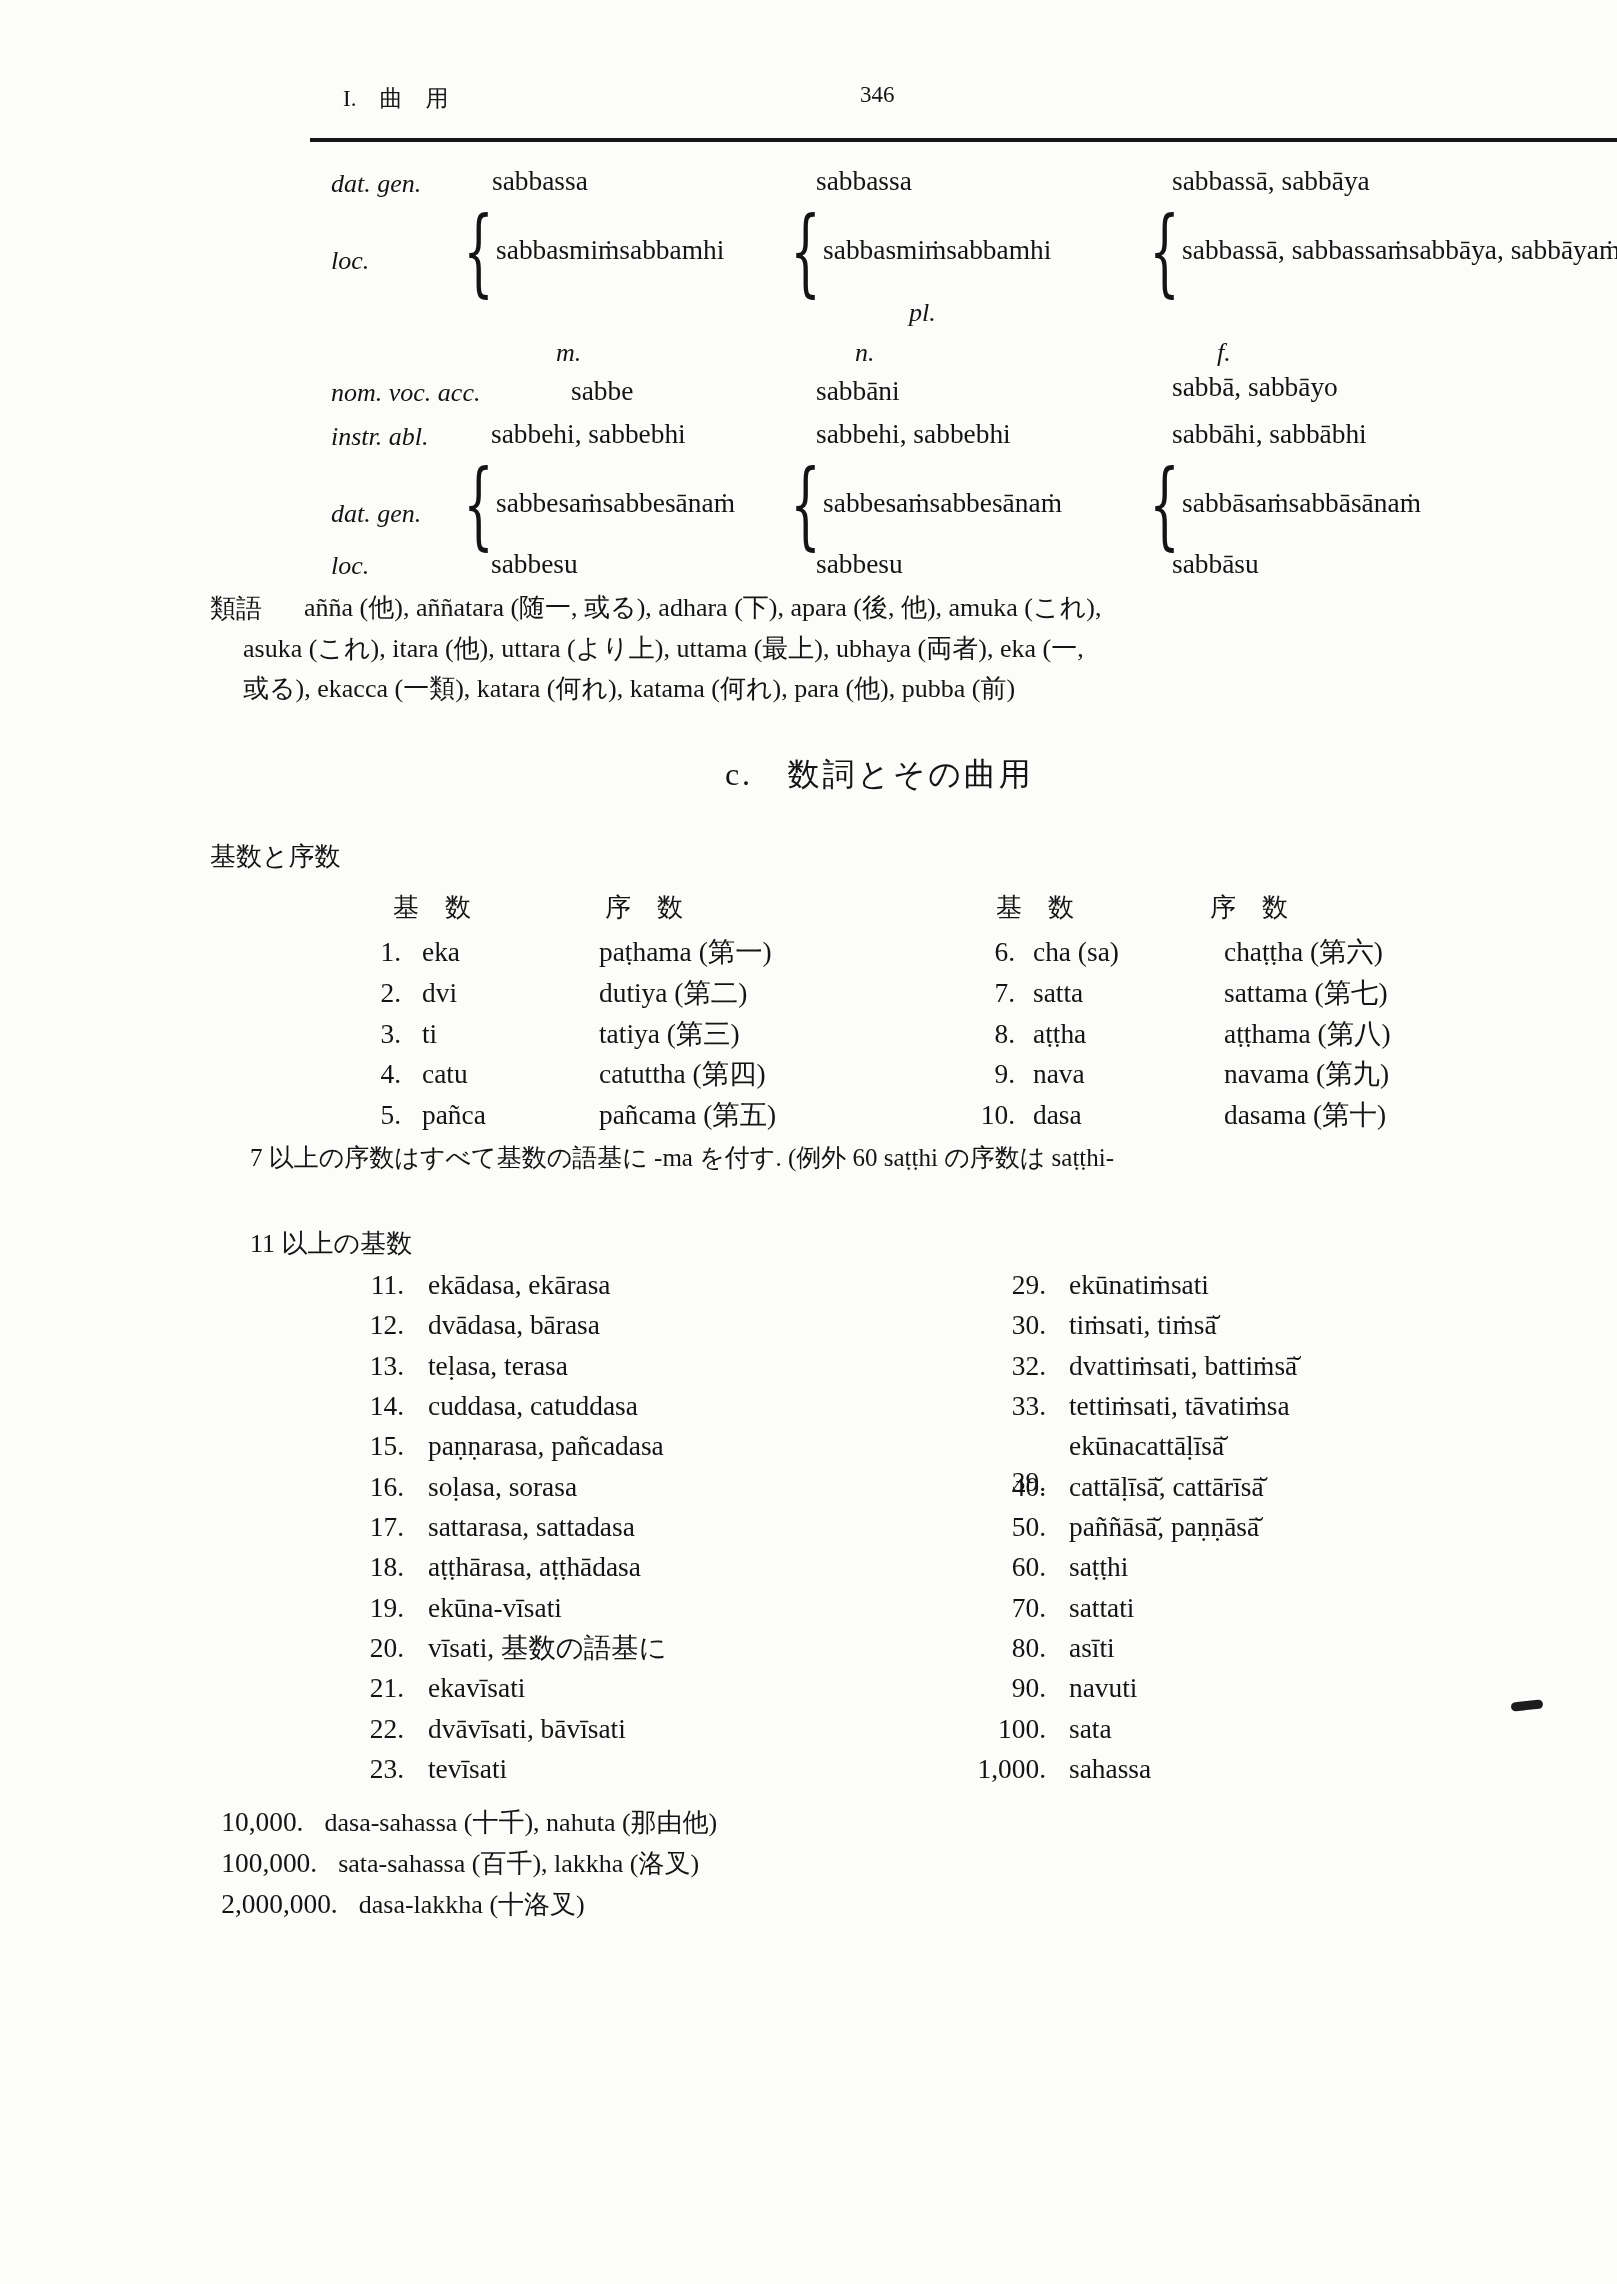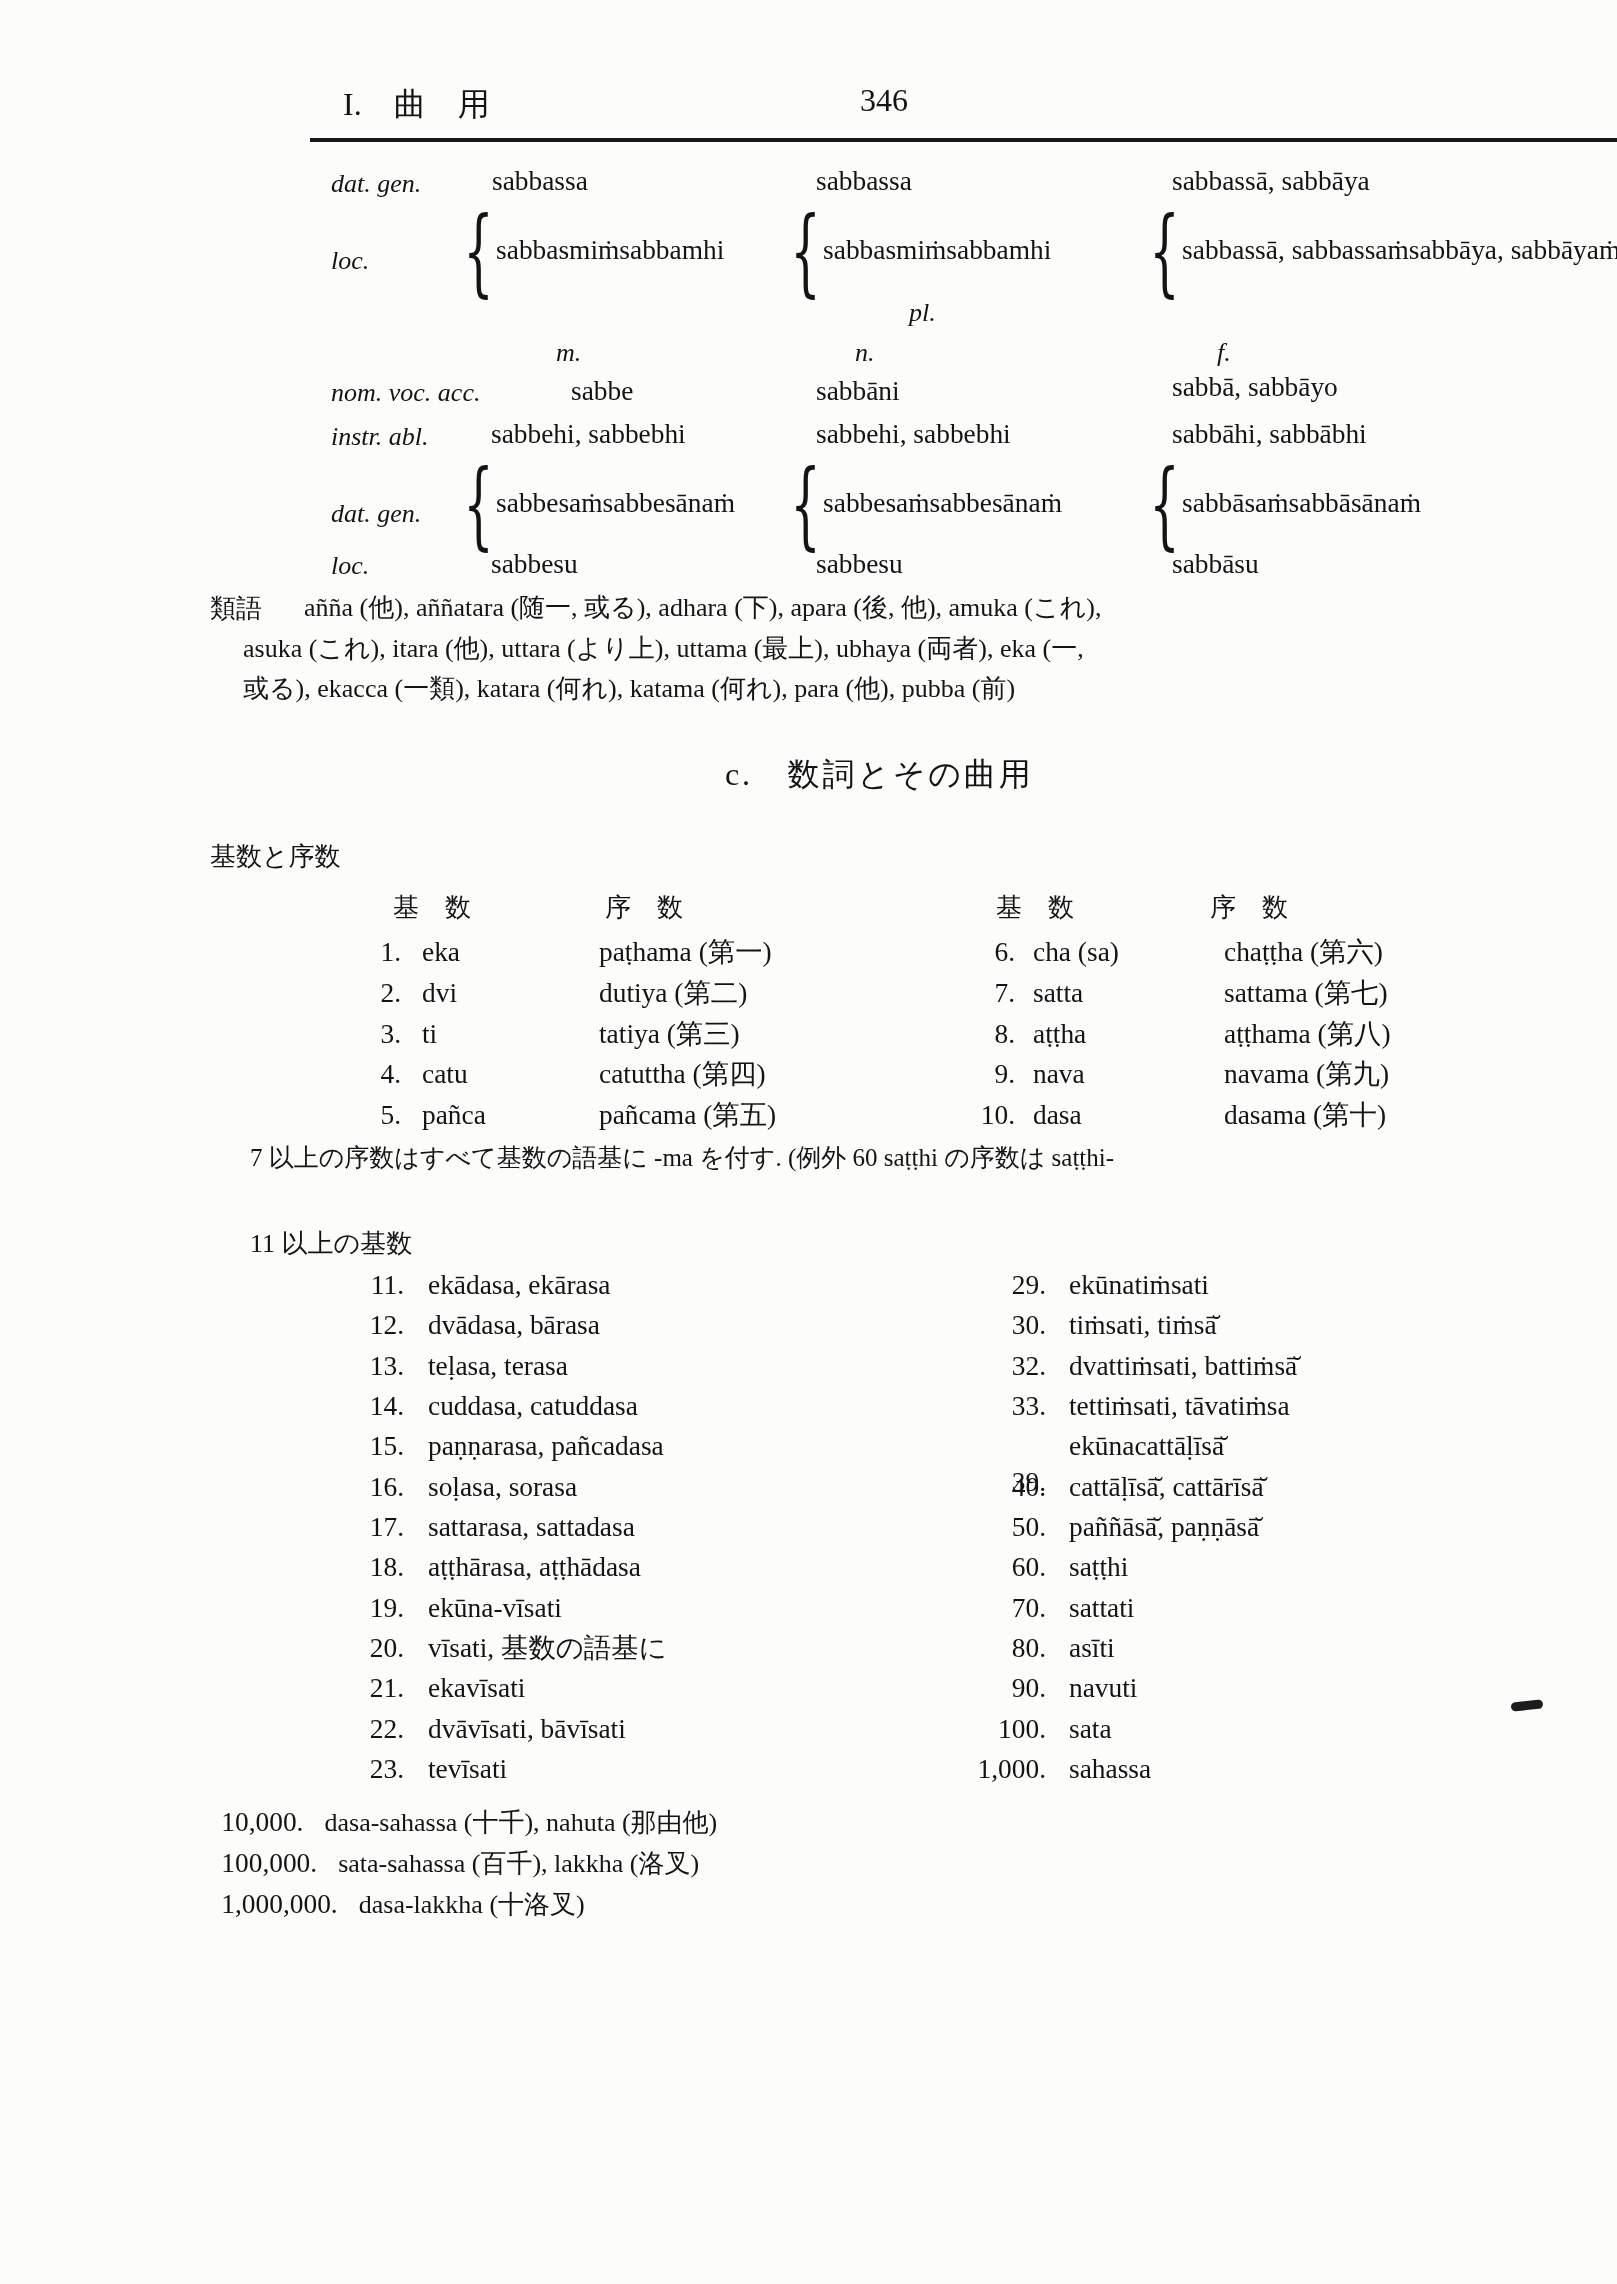--- a/index.html
+++ b/index.html
@@ -17,7 +17,7 @@
   .lat { font-size: 27.4px; line-height: 1.15; }
   .jp  { font-size: 26px; line-height: 1.3; }
   .it  { font-style: italic; font-size: 26px; }
-  .hdr { font-size: 32px; }
+  .hdr { font-size: 23px; }
   .numbox { text-align: right; }
   .rule { position: absolute; background: #161616; }
   .sechead { font-size: 32px; letter-spacing: 2.8px; }

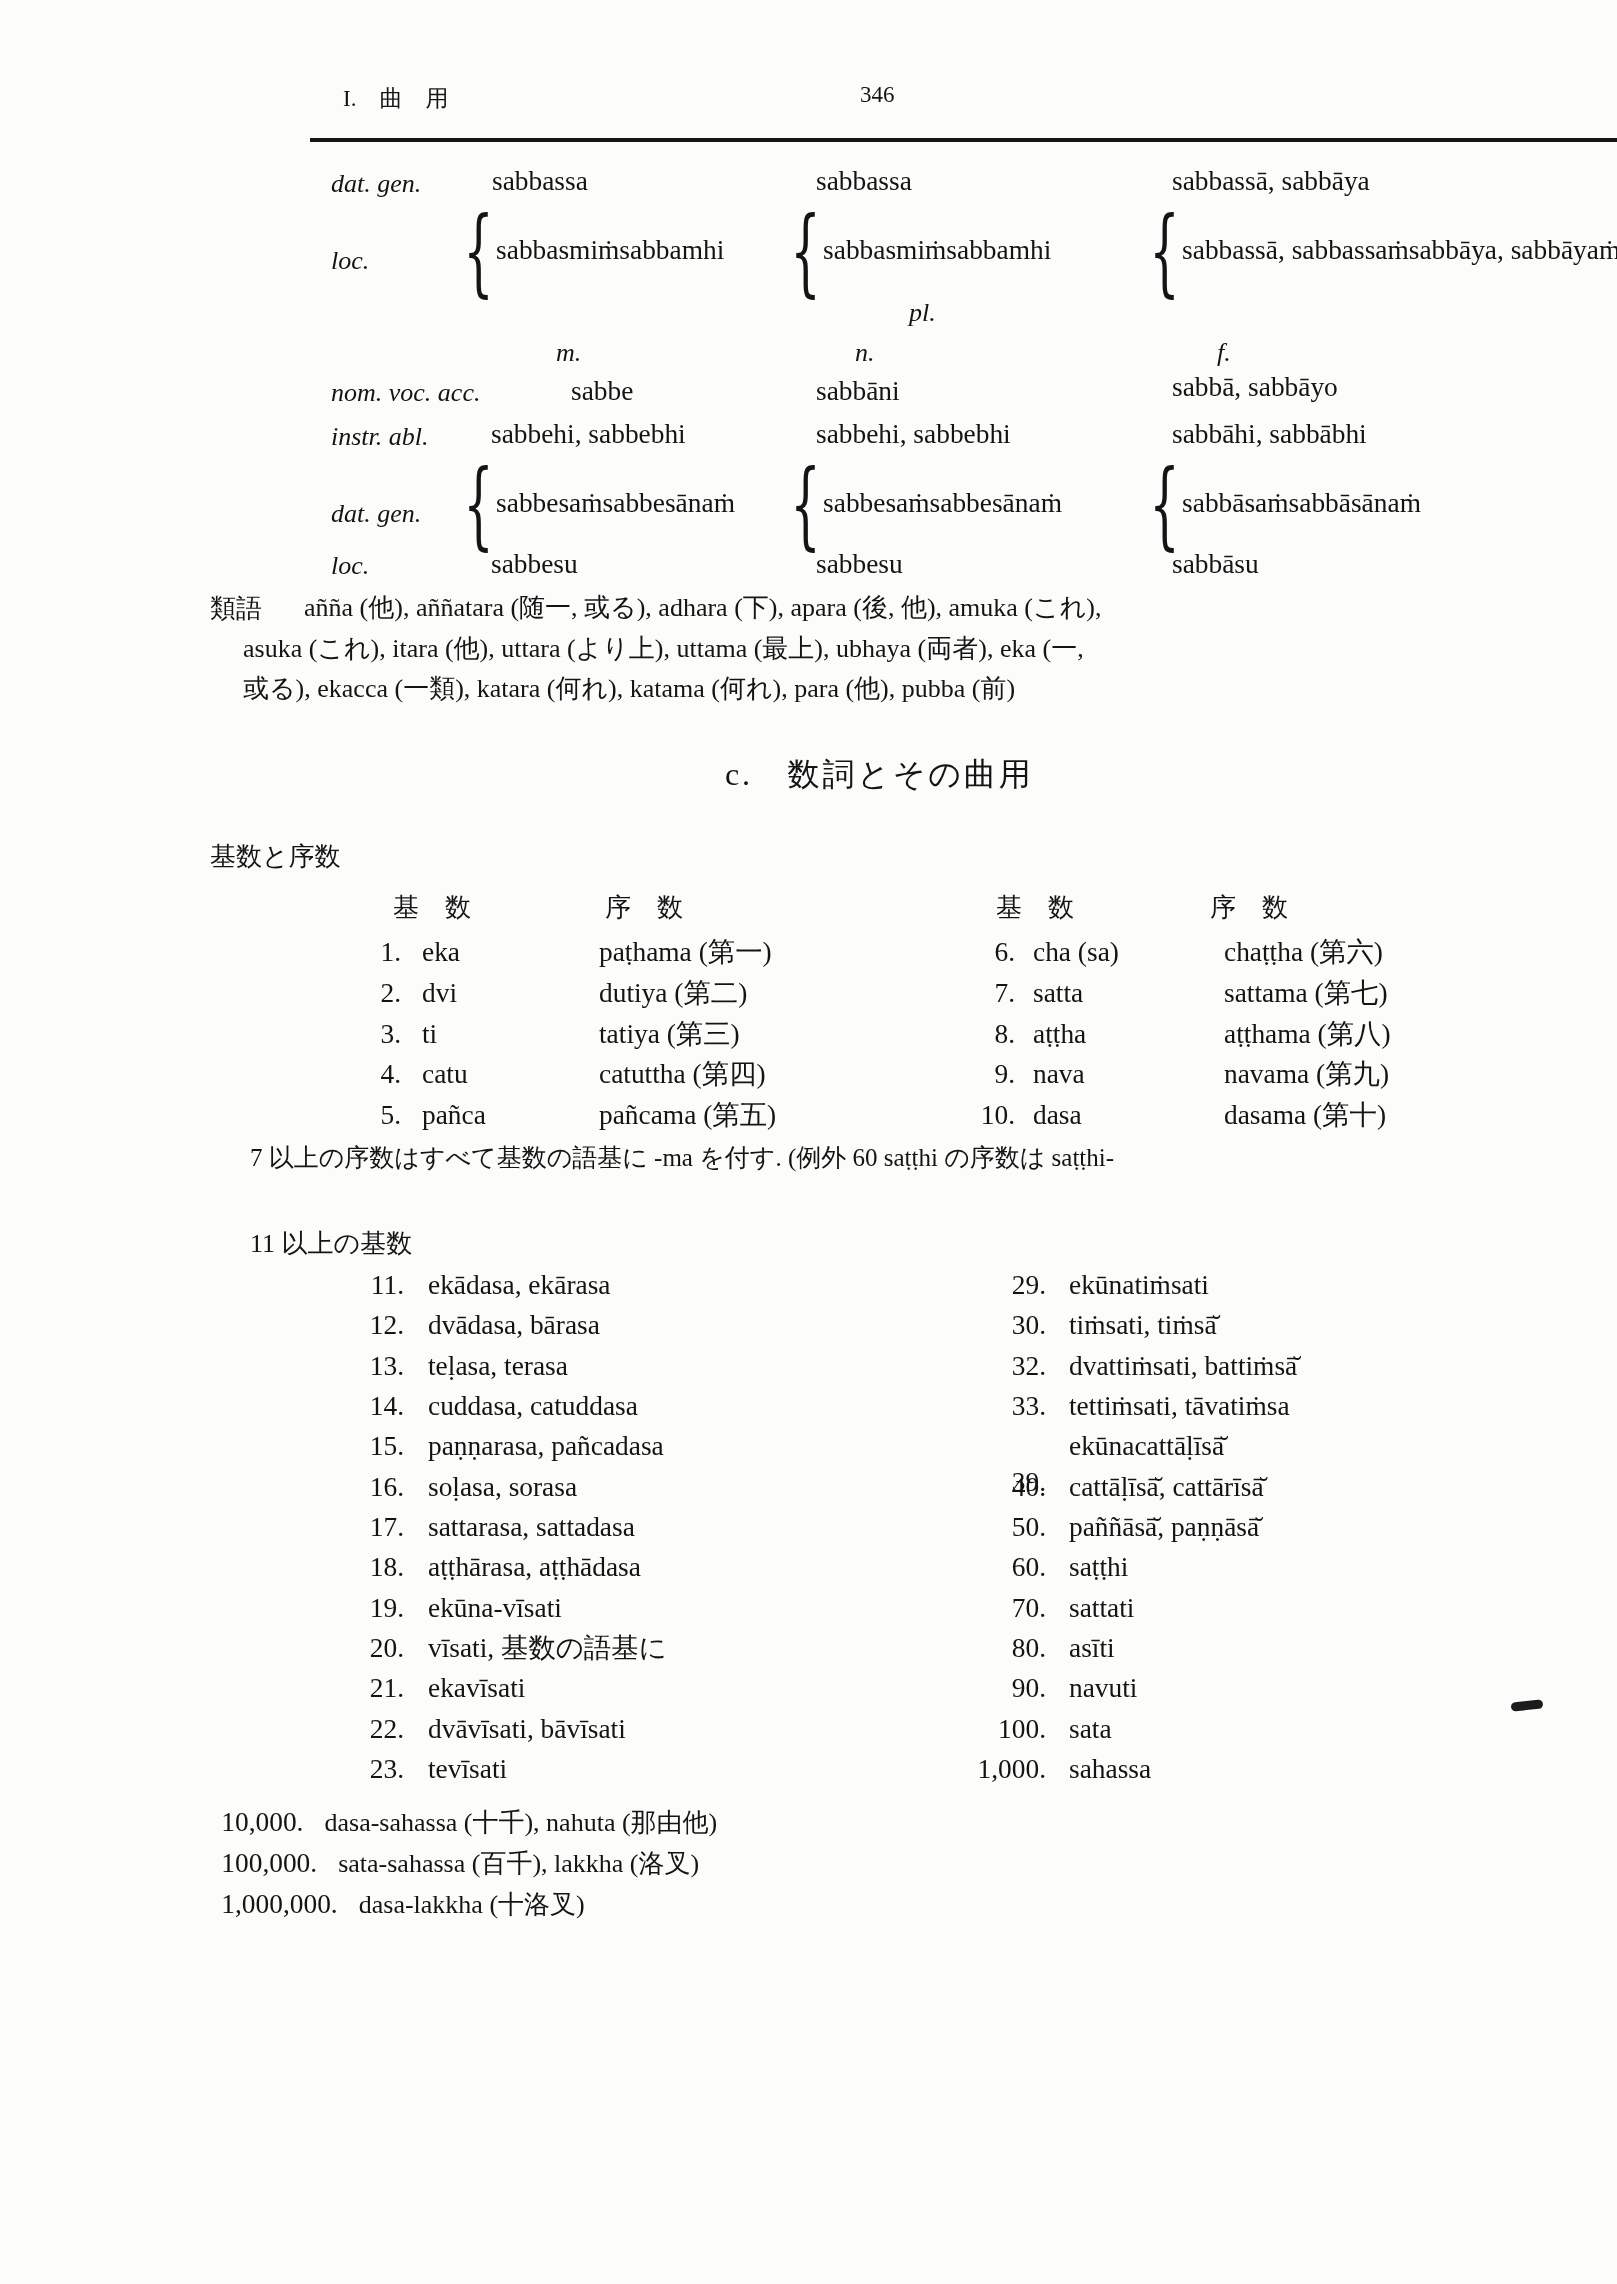--- a/index.html
+++ b/index.html
@@ -227,7 +227,7 @@
     <span class="lat">100,000.</span><span class="lat jp">sata-sahassa (百千), lakkha (洛叉)</span>
   </div>
   <div class="abs bignum" style="left:210px;top:1876px">
-    <span class="lat">1,000,000.</span><span class="lat jp">dasa-lakkha (十洛叉)</span>
+    <span class="lat">2,000,000.</span><span class="lat jp">dasa-lakkha (十洛叉)</span>
   </div>
 
   <div style="position:absolute;left:1511px;top:1701px;width:32px;height:9.1px;background:#1c1c1c;border-radius:4.9px;transform:rotate(-6deg)"></div>

